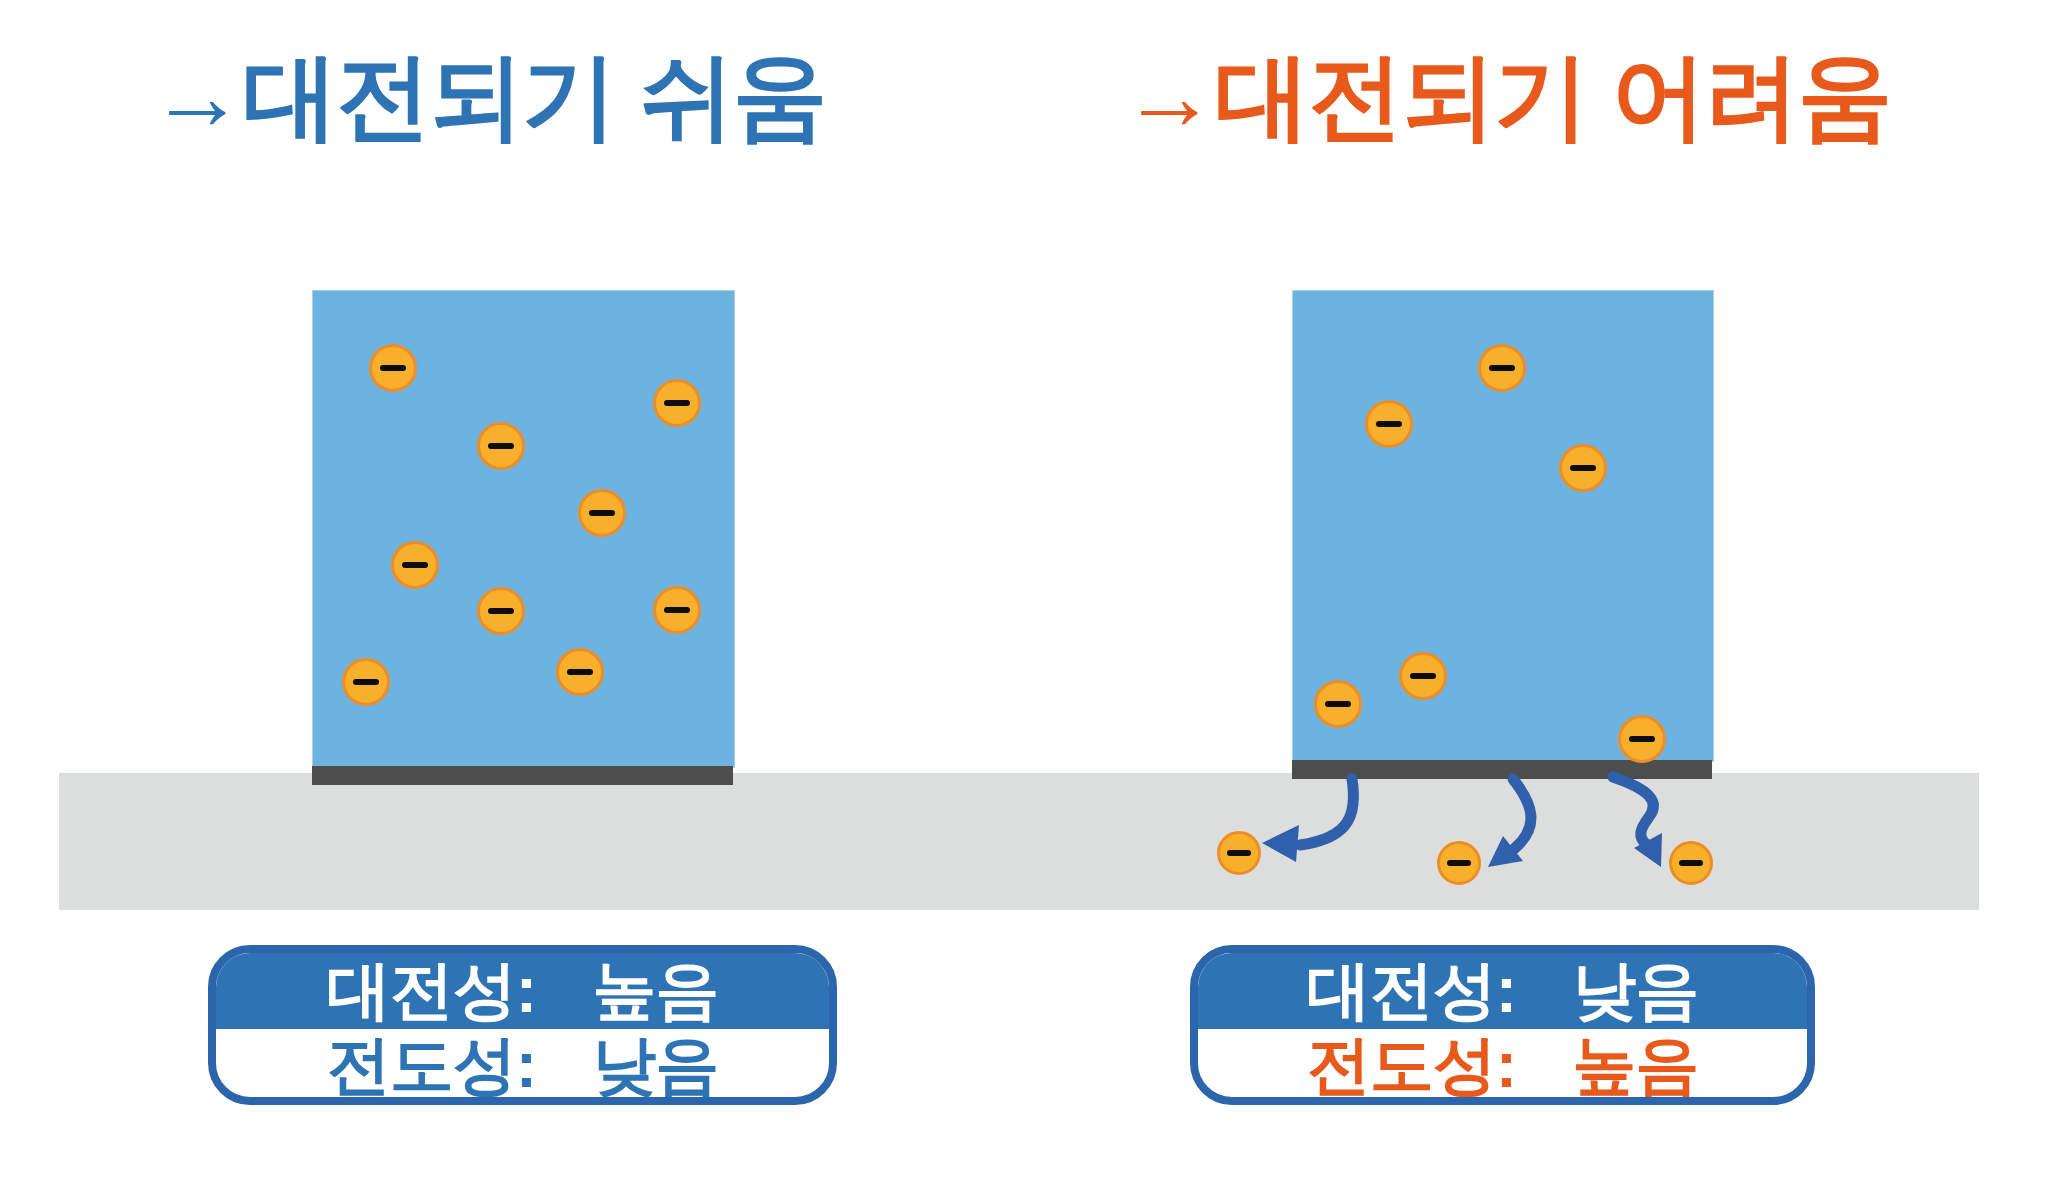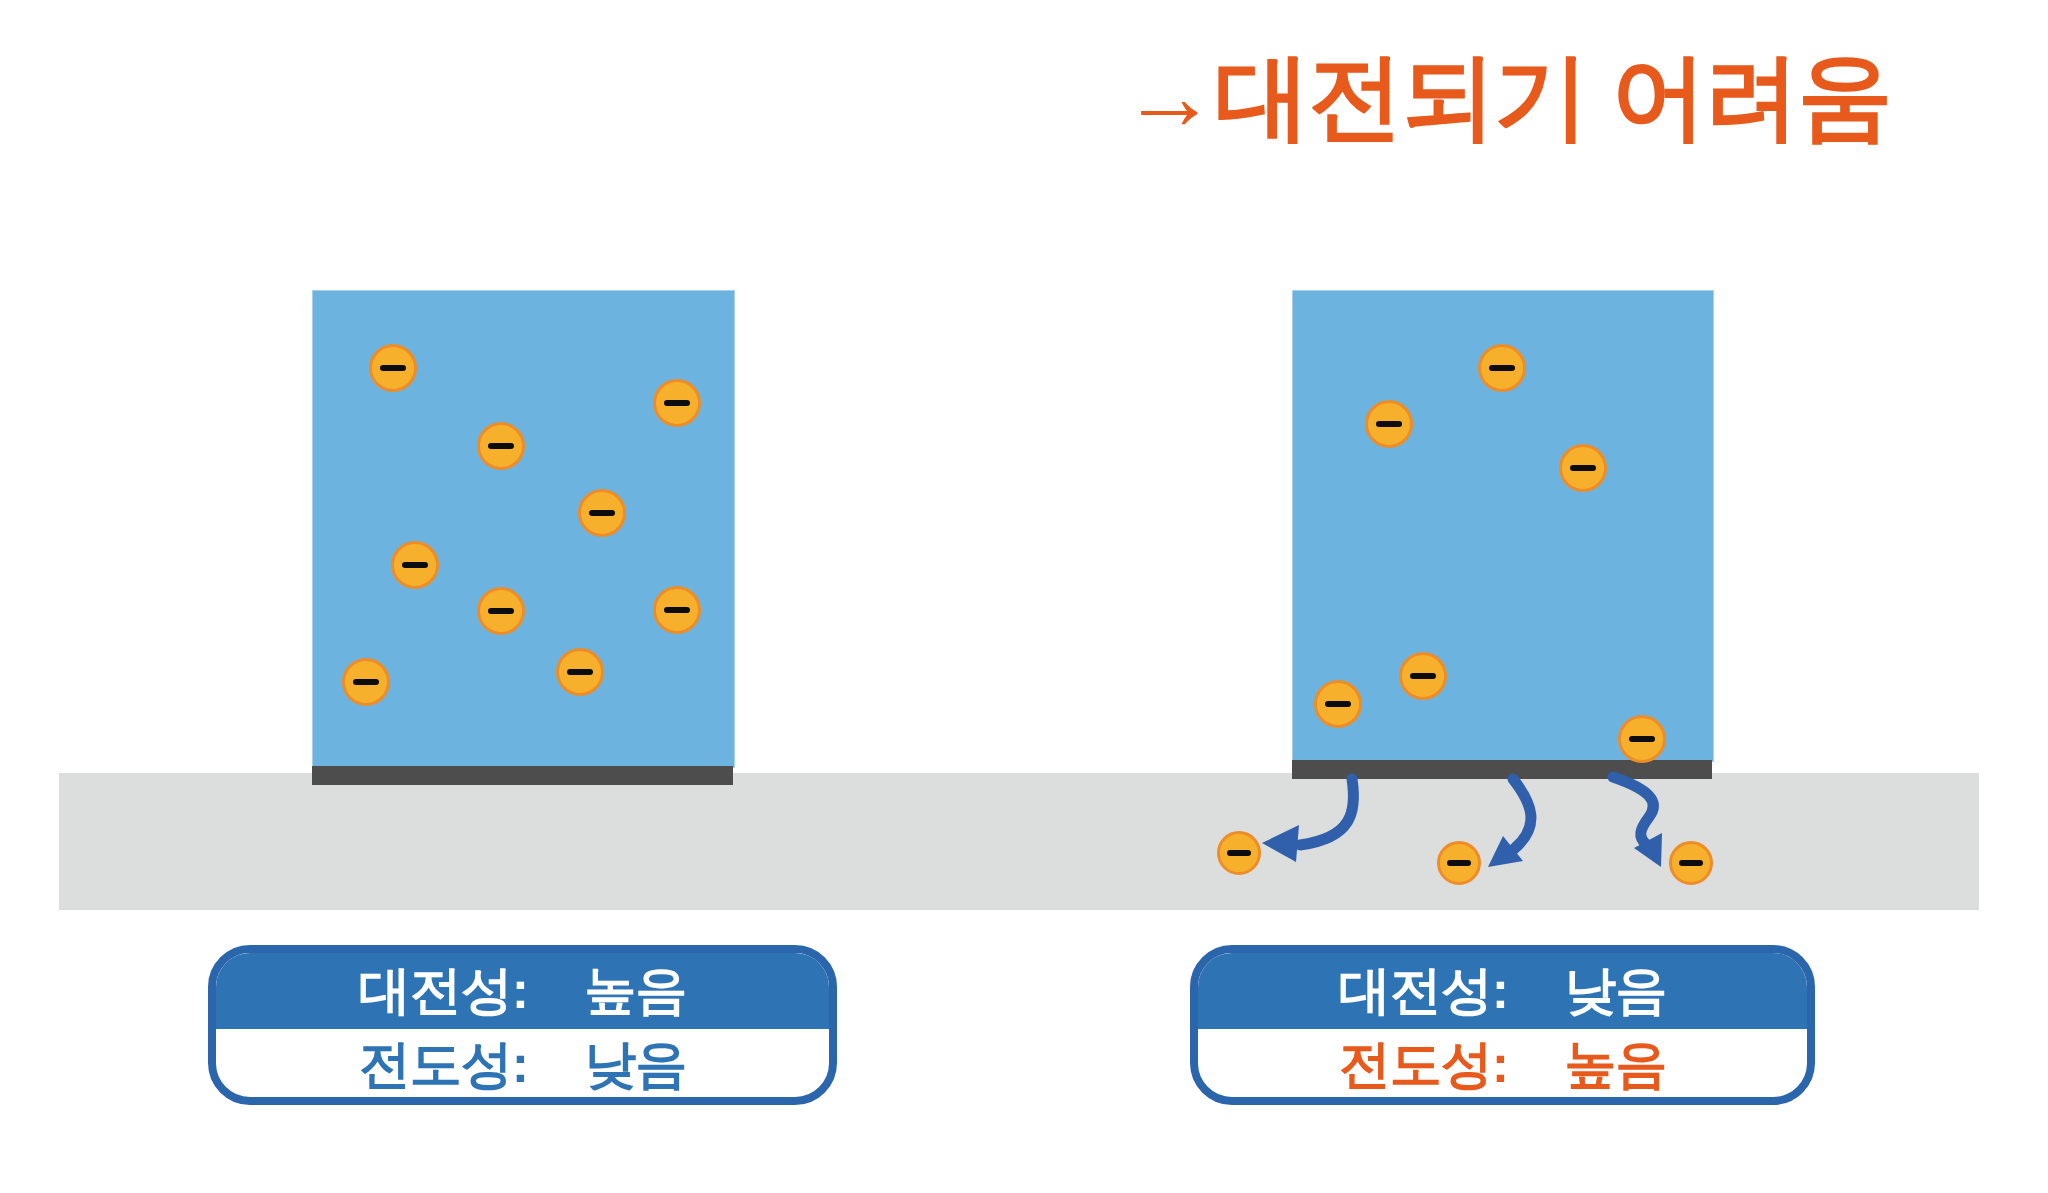--- a/index.html
+++ b/index.html
@@ -50,6 +50,7 @@
 <div id="stage">
 
   <div class="title" id="title-left">
+    <div class="t-line2">→대전되기 쉬움</div>
   </div>
   <div class="title" id="title-right">
     <div class="t-line2">→대전되기 어려움</div>

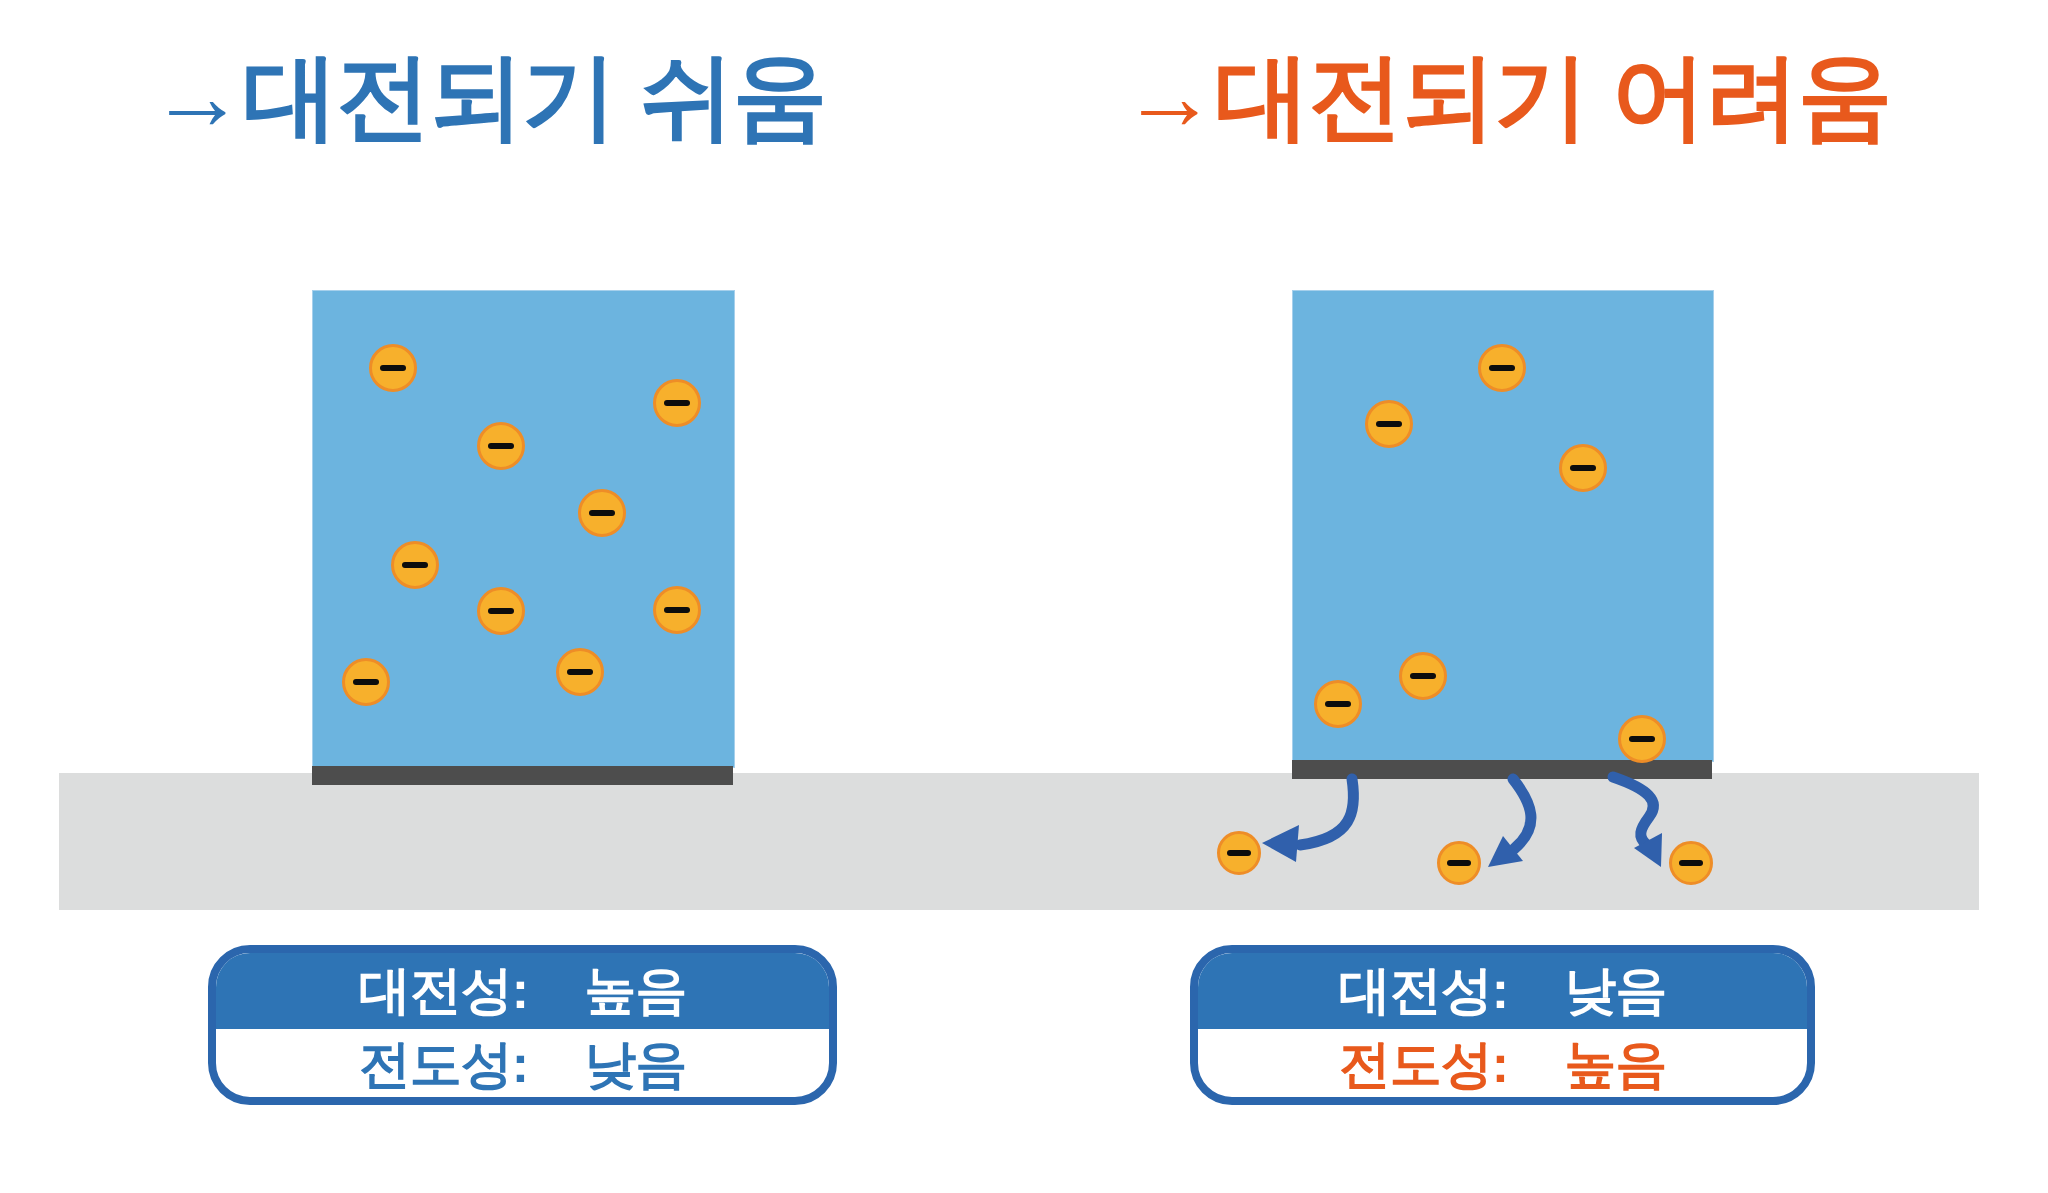--- a/index.html
+++ b/index.html
@@ -37,7 +37,7 @@
   #info-left{left:208px;width:629px;}
   #info-right{left:1190px;width:625px;}
   .info-row{display:flex;align-items:center;justify-content:center;gap:56px;
-    font-weight:800;font-size:52px;white-space:nowrap;letter-spacing:-1px;}
+    font-weight:800;font-size:64px;white-space:nowrap;letter-spacing:-1px;}
   .info-row.header{height:77px;background:var(--box-header,#2E74B5);color:#ffffff;
     border-bottom:7px solid #ffffff;border-radius:26px 26px 0 0;margin:-1px;}
   .info-row.footer{height:60px;align-items:center;}

